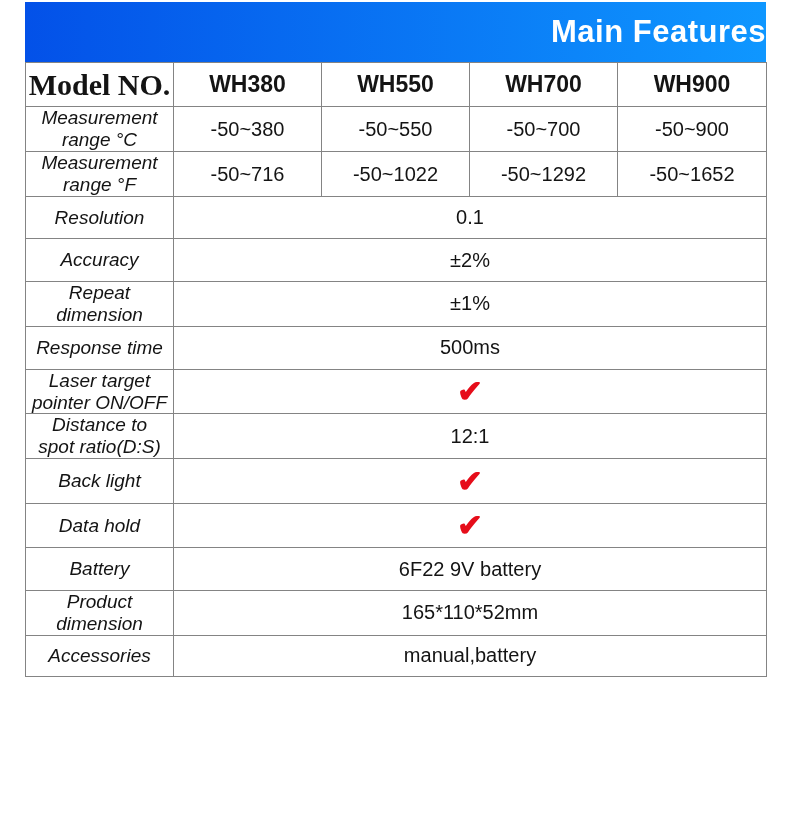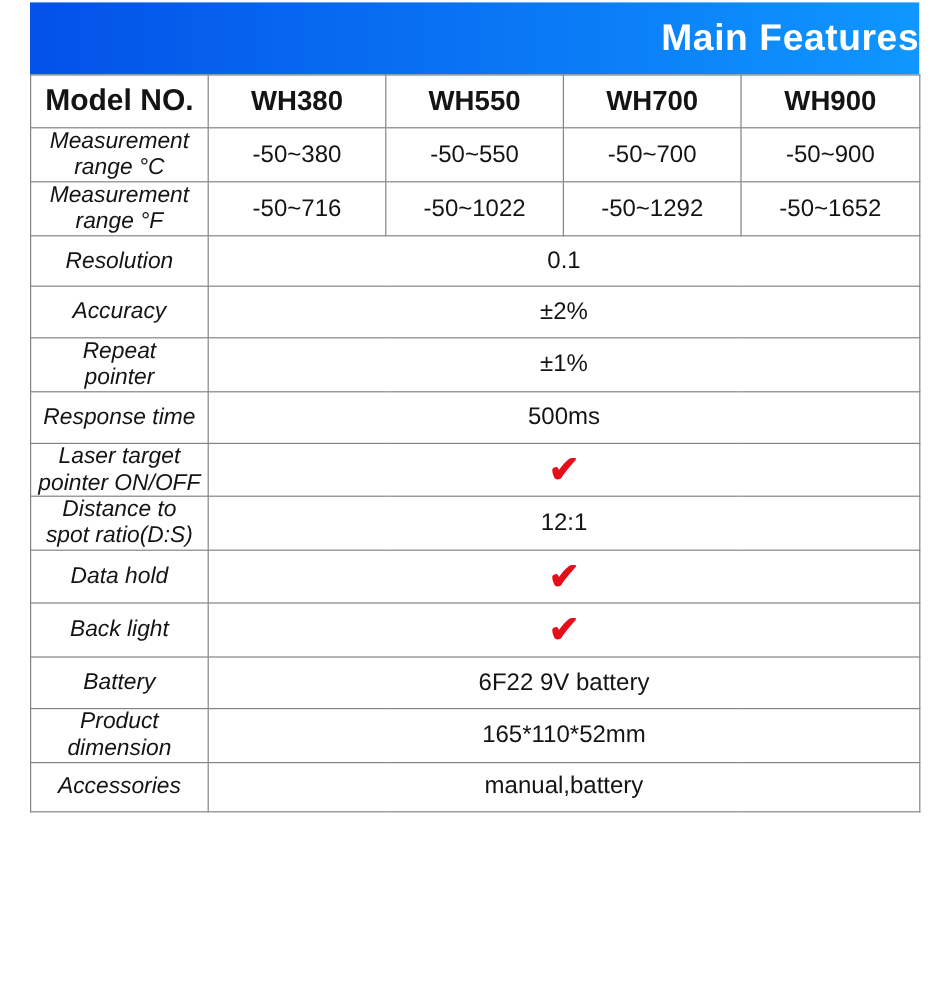--- a/index.html
+++ b/index.html
@@ -56,8 +56,9 @@
     font-style:italic;
   }
   td.model-h{
-    font-size:25px;
+    font-size:30px;
     font-weight:bold;
+    font-family:Liberation Serif, serif;
   }
   td.model{
     font-size:23px;

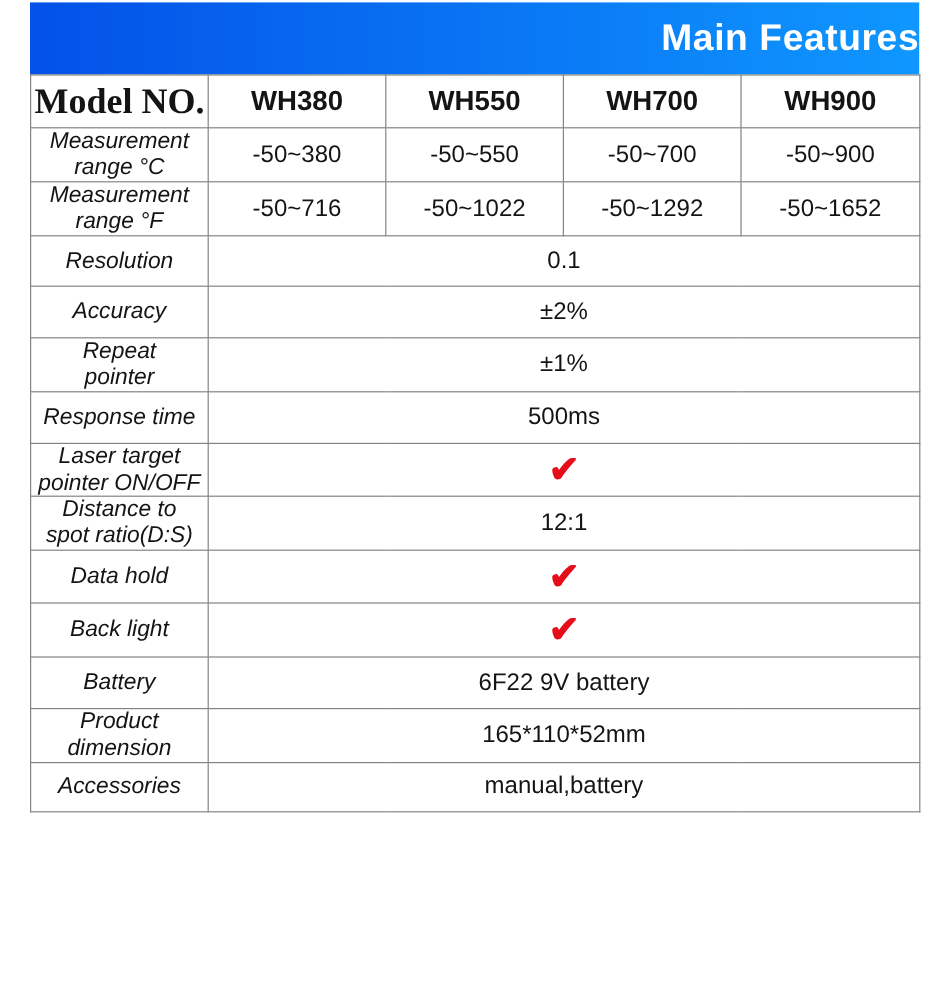--- a/index.html
+++ b/index.html
@@ -134,7 +134,7 @@
 
       <tr style="height:43px">
         <td class="lbl">Repeat
-pointer</td>
+dimension</td>
         <td class="val" colspan="4">±1%</td>
       </tr>
 

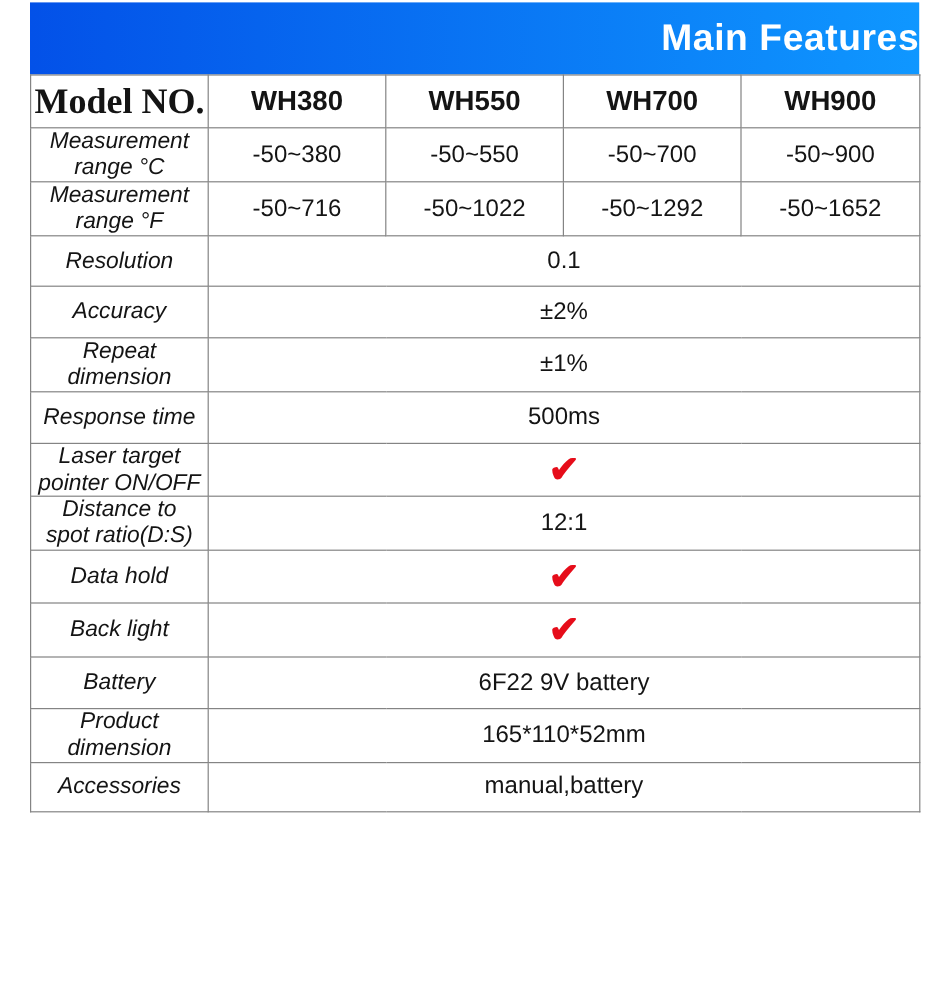--- a/index.html
+++ b/index.html
@@ -155,13 +155,13 @@
         <td class="val" colspan="4">12:1</td>
       </tr>
 
-      <tr style="height:44px">
-        <td class="lbl">Data hold</td>
+      <tr style="height:45px">
+        <td class="lbl">Back light</td>
         <td class="chk" colspan="4"><span class="check">✔</span></td>
       </tr>
 
-      <tr style="height:45px">
-        <td class="lbl">Back light</td>
+      <tr style="height:44px">
+        <td class="lbl">Data hold</td>
         <td class="chk" colspan="4"><span class="check">✔</span></td>
       </tr>
 

